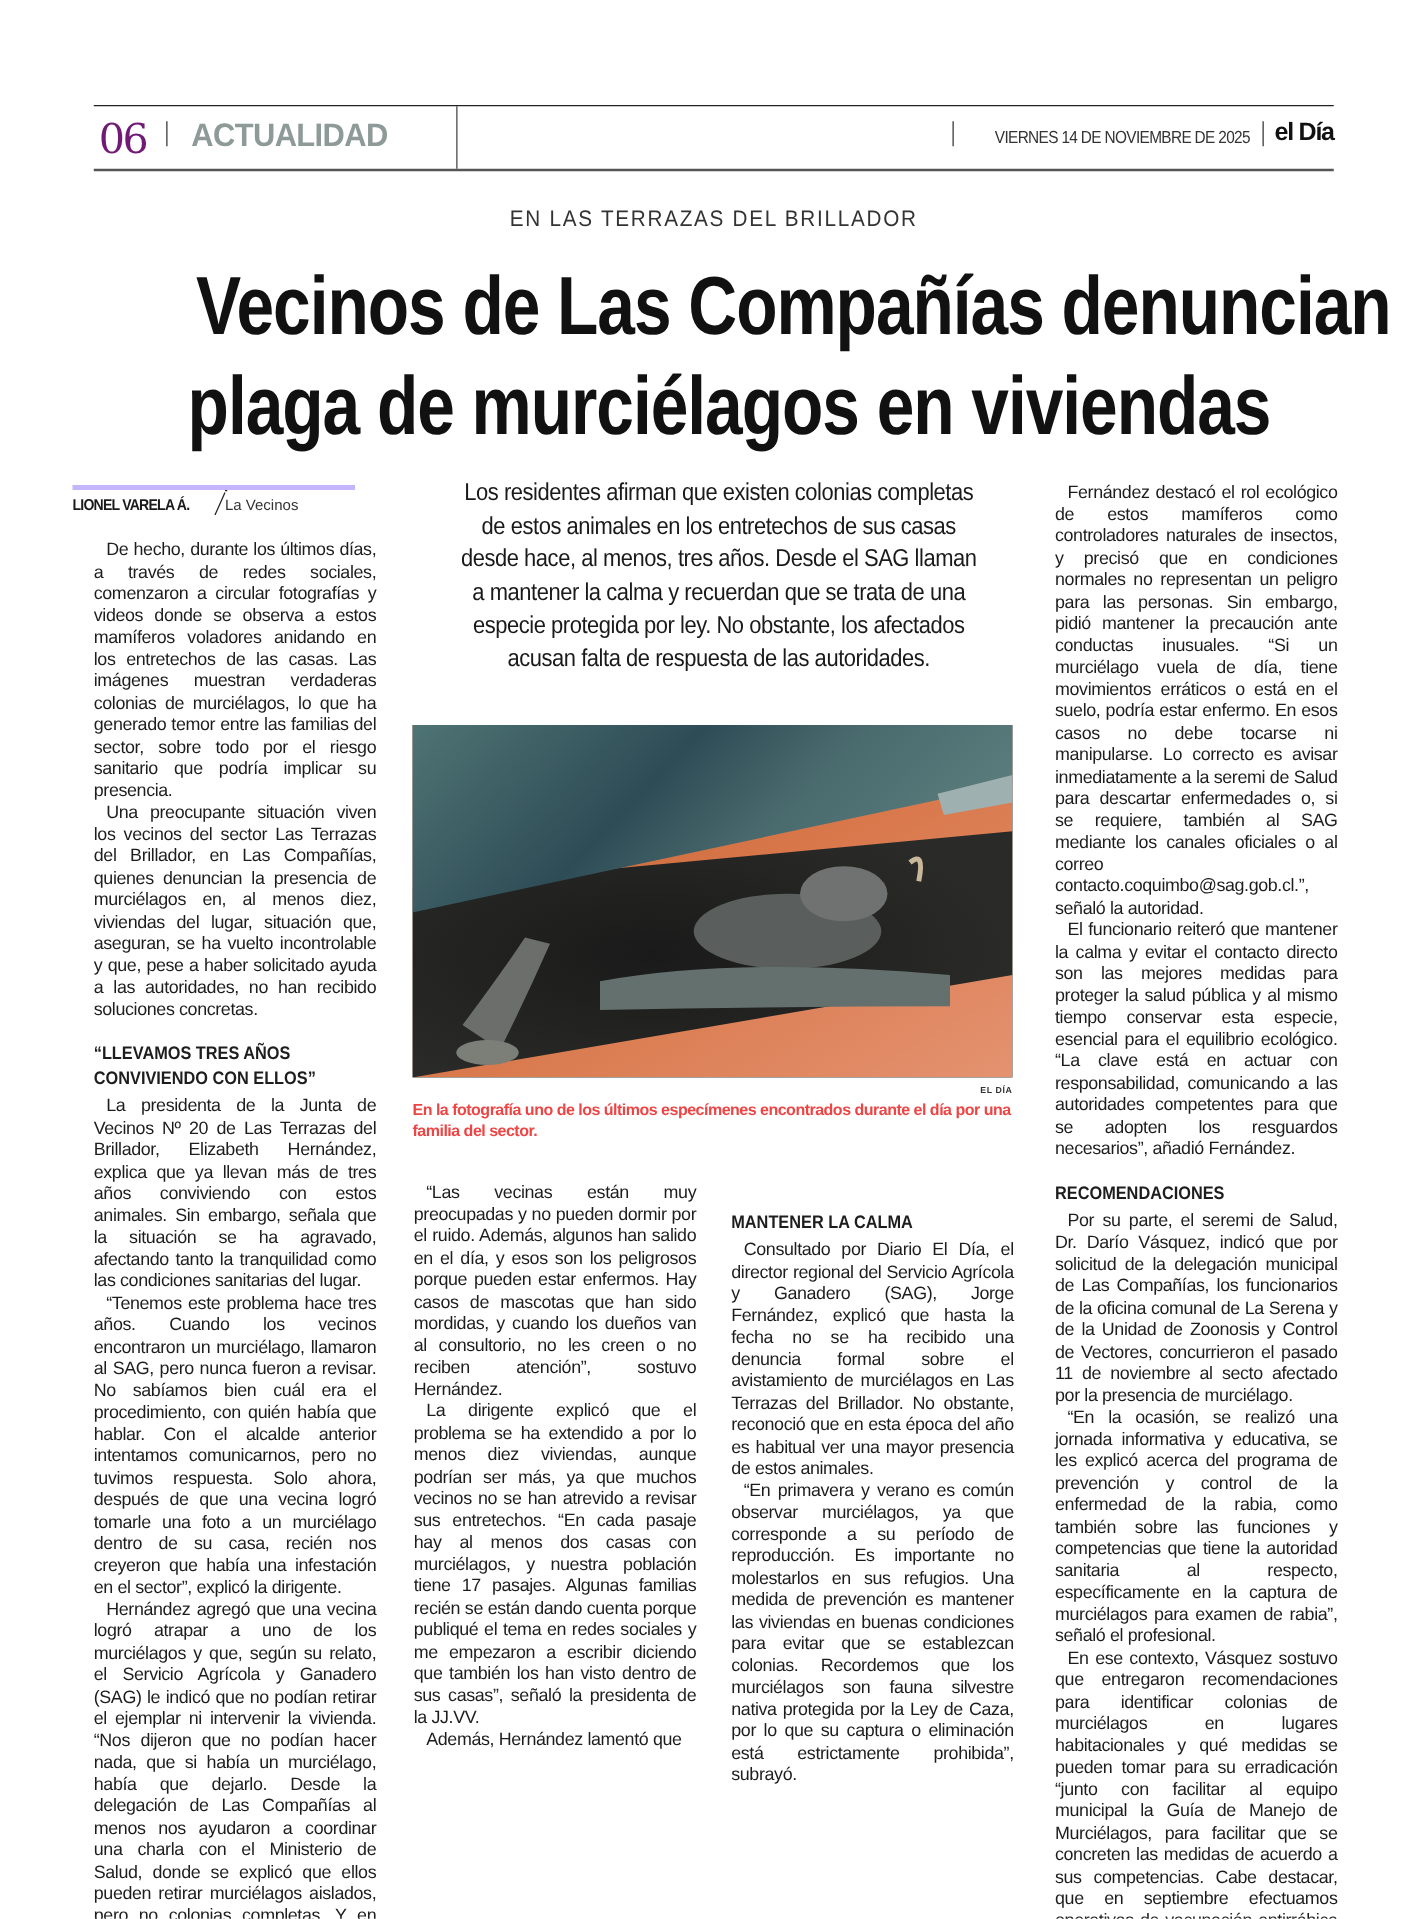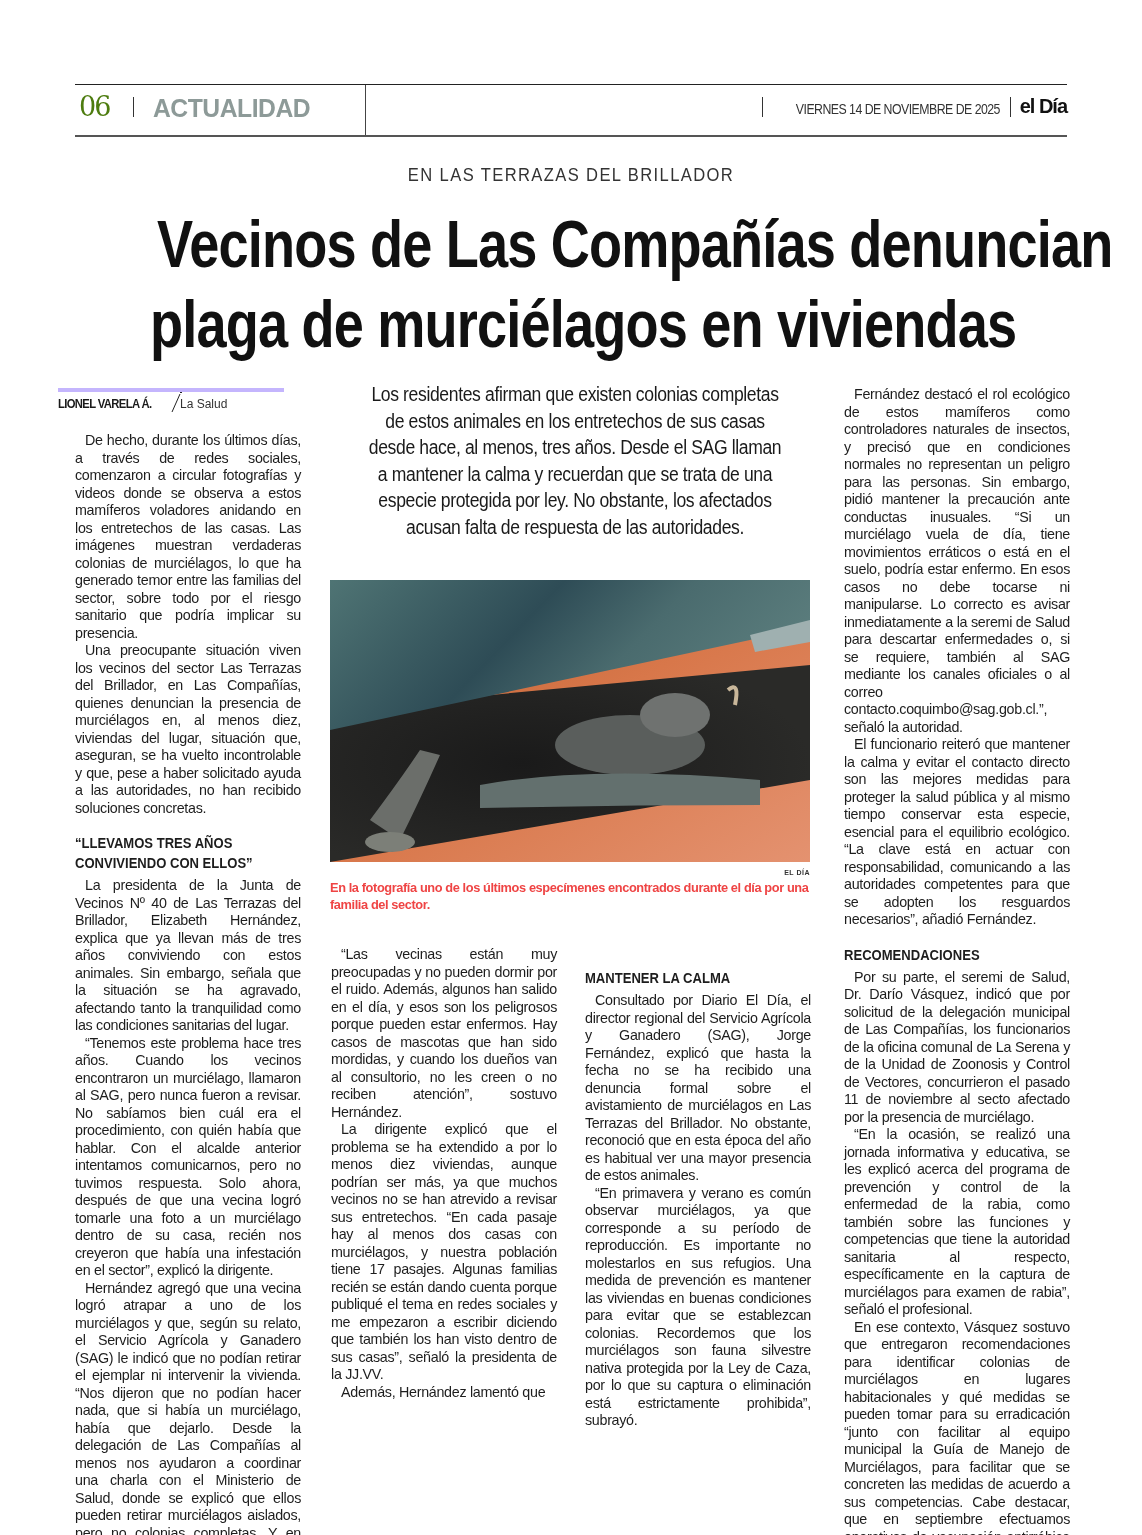--- a/index.html
+++ b/index.html
@@ -8,7 +8,7 @@
   
   .topbar { position: absolute; left: 75px; top: 84px; width: 992px; height: 50px; border-top: 1.5px solid #222; border-bottom: 2px solid #555; }
   .topbar .vsep { position: absolute; left: 290px; top: 0; bottom: 0; border-left: 1.5px solid #444; }
-  .page-num { position: absolute; left: 4px; top: 6px; font-family: "DejaVu Serif", serif; font-size: 27px; letter-spacing: -2px; color: #4d7c0f; }
+  .page-num { position: absolute; left: 4px; top: 6px; font-family: "DejaVu Serif", serif; font-size: 33px; letter-spacing: -2px; color: #701a75; }
   .pipe { position: absolute; top: 12px; width: 1px; height: 20px; background: #333; }
   .section { position: absolute; left: 78px; top: 8px; font-family: "Liberation Sans", sans-serif; font-weight: 900; font-size: 26px; color: #8d9a98; letter-spacing: -0.5px; transform: scaleX(0.95); transform-origin: left; }
   .date { position: absolute; right: 67px; top: 16px; font-size: 14px; color: #333; letter-spacing: -0.6px; transform: scaleX(0.88); transform-origin: right; }

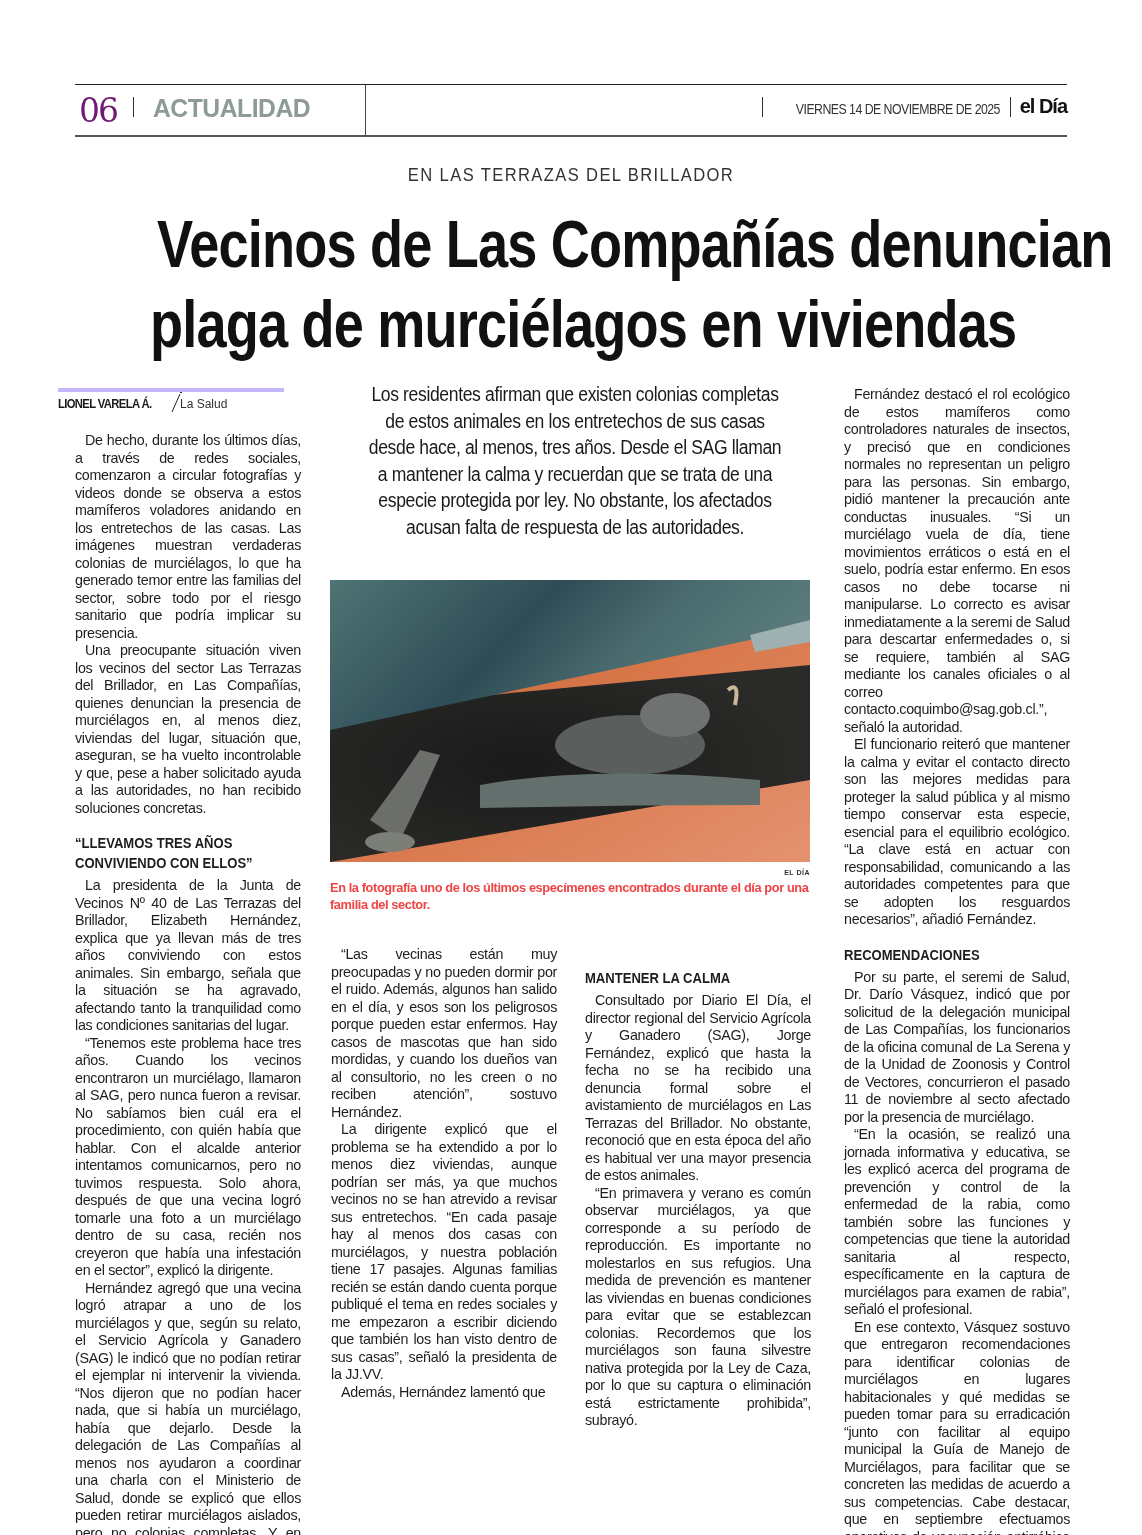--- a/index.html
+++ b/index.html
@@ -66,7 +66,7 @@
     <line x1="10" y1="2" x2="2" y2="20" stroke="#222" stroke-width="1"></line>
     <line x1="10" y1="0.5" x2="12" y2="0.5" stroke="#222" stroke-width="1"></line>
   </svg>
-  <span class="city">La Salud</span>
+  <span class="city">La Vecinos</span>
 </div>
 
 <div class="lede">

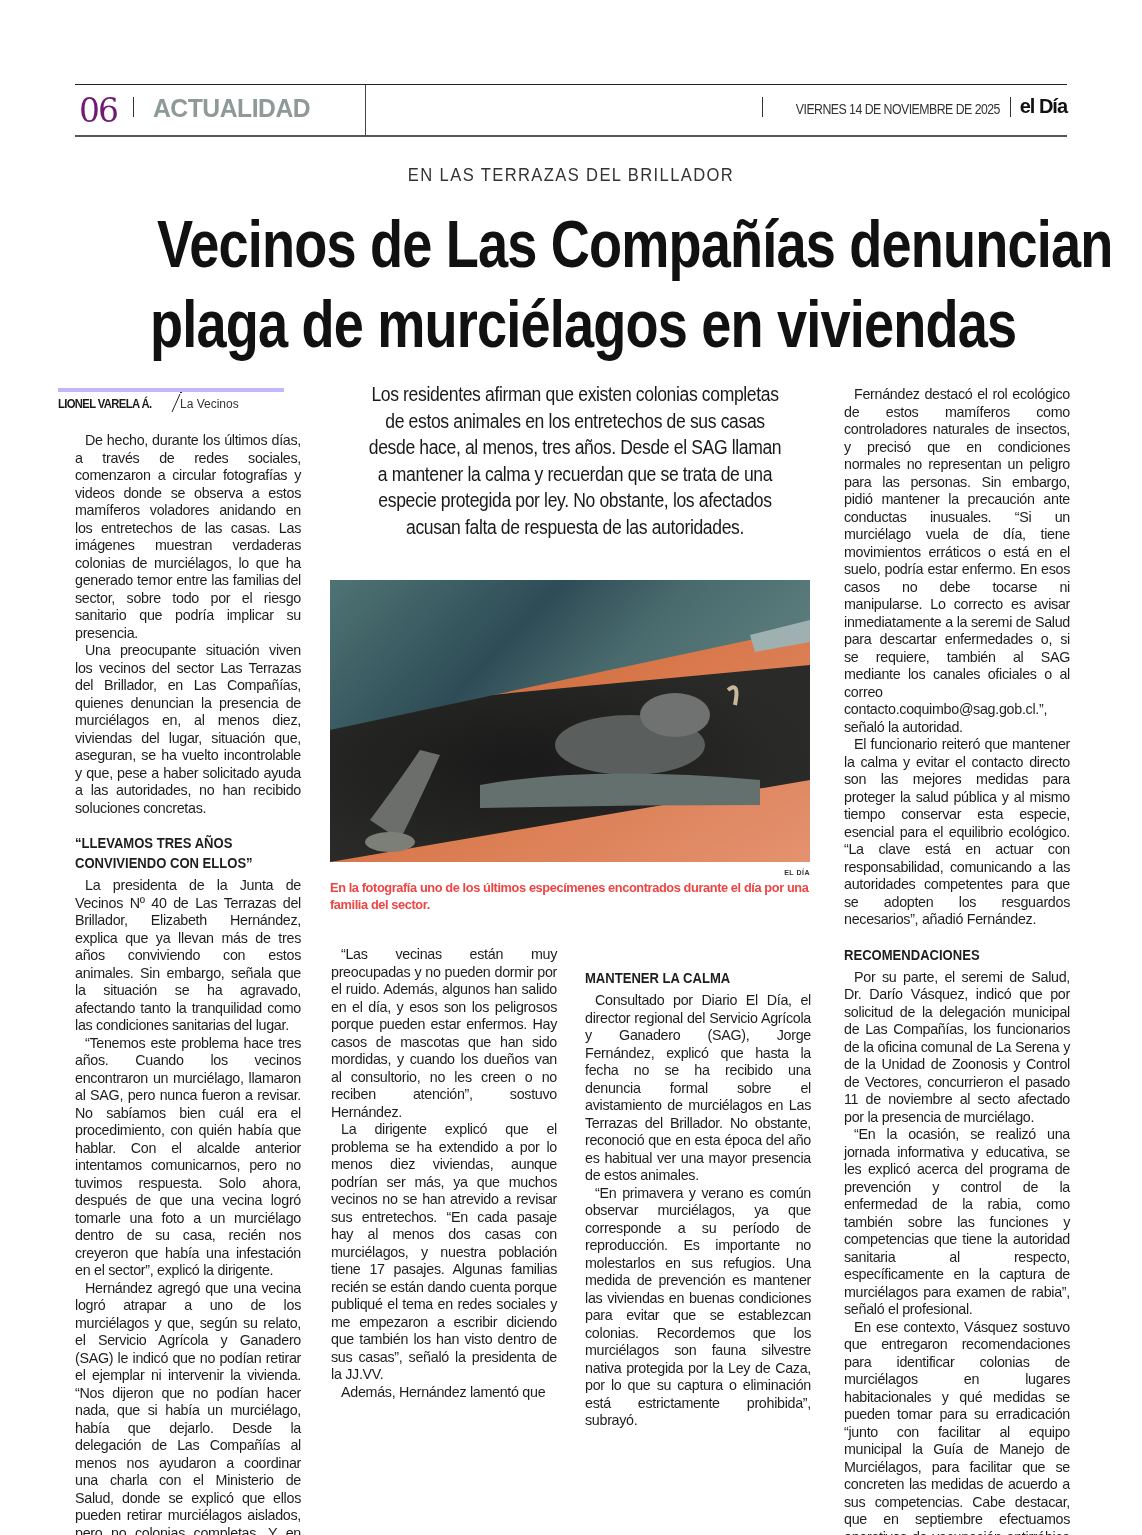--- a/index.html
+++ b/index.html
@@ -111,7 +111,7 @@
   <p>De hecho, durante los últimos días, a través de redes sociales, comenzaron a circular fotografías y videos donde se observa a estos mamíferos voladores anidando en los entretechos de las casas. Las imágenes muestran verdaderas colonias de murciélagos, lo que ha generado temor entre las familias del sector, sobre todo por el riesgo sanitario que podría implicar su presencia.</p>
   <p>Una preocupante situación viven los vecinos del sector Las Terrazas del Brillador, en Las Compañías, quienes denuncian la presencia de murciélagos en, al menos diez, viviendas del lugar, situación que, aseguran, se ha vuelto incontrolable y que, pese a haber solicitado ayuda a las autoridades, no han recibido soluciones concretas.</p>
   <div class="subhead">“LLEVAMOS TRES AÑOS CONVIVIENDO CON ELLOS”</div>
-  <p>La presidenta de la Junta de Vecinos Nº 40 de Las Terrazas del Brillador, Elizabeth Hernández, explica que ya llevan más de tres años conviviendo con estos animales. Sin embargo, señala que la situación se ha agravado, afectando tanto la tranquilidad como las condiciones sanitarias del lugar.</p>
+  <p>La presidenta de la Junta de Vecinos Nº 20 de Las Terrazas del Brillador, Elizabeth Hernández, explica que ya llevan más de tres años conviviendo con estos animales. Sin embargo, señala que la situación se ha agravado, afectando tanto la tranquilidad como las condiciones sanitarias del lugar.</p>
   <p>“Tenemos este problema hace tres años. Cuando los vecinos encontraron un murciélago, llamaron al SAG, pero nunca fueron a revisar. No sabíamos bien cuál era el procedimiento, con quién había que hablar. Con el alcalde anterior intentamos comunicarnos, pero no tuvimos respuesta. Solo ahora, después de que una vecina logró tomarle una foto a un murciélago dentro de su casa, recién nos creyeron que había una infestación en el sector”, explicó la dirigente.</p>
   <p>Hernández agregó que una vecina logró atrapar a uno de los murciélagos y que, según su relato, el Servicio Agrícola y Ganadero (SAG) le indicó que no podían retirar el ejemplar ni intervenir la vivienda. “Nos dijeron que no podían hacer nada, que si había un murciélago, había que dejarlo. Desde la delegación de Las Compañías al menos nos ayudaron a coordinar una charla con el Ministerio de Salud, donde se explicó que ellos pueden retirar murciélagos aislados, pero no colonias completas. Y en nuestras casas hay colonias enteras dentro del entretecho, especialmente en viviendas con techos de pizarreño”, añadió.</p>
 </div>

